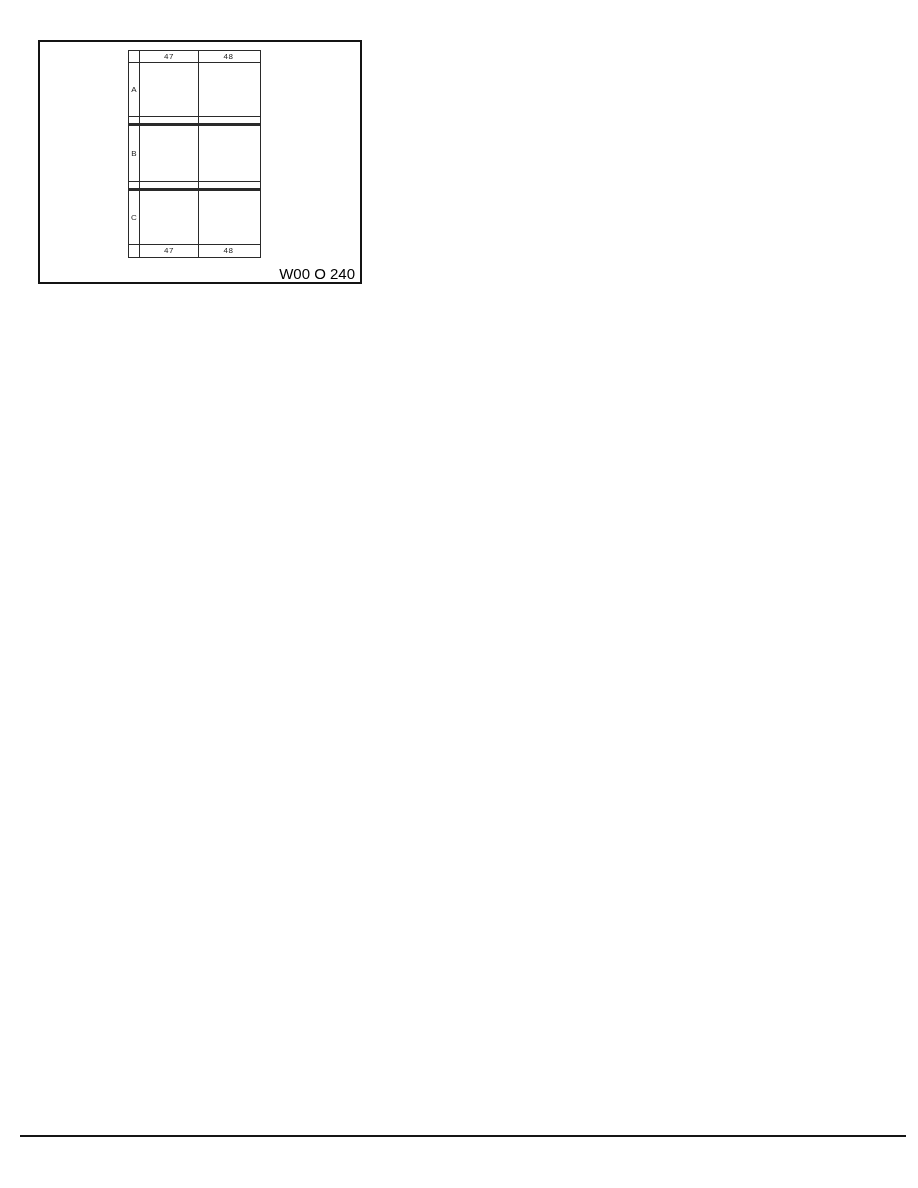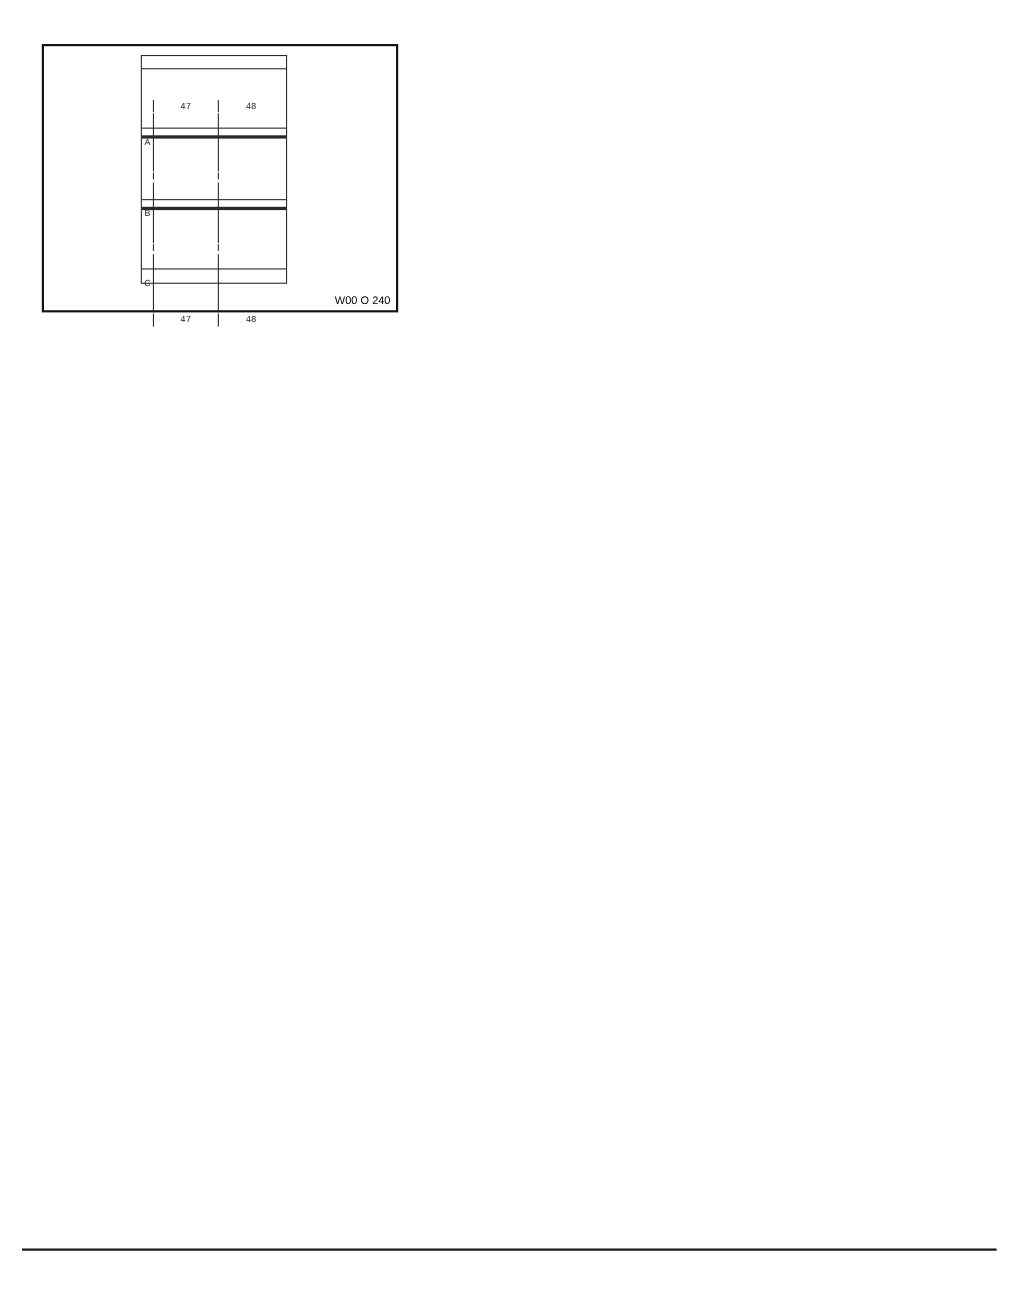--- a/index.html
+++ b/index.html
@@ -33,7 +33,7 @@
     background: #ffffff;
   }
   .grid-row { display: flex; width: 100%; }
-  .cell { height: 100%; margin-top: 40px; }
+  .cell { height: 100%; }
   .c-label { width: 11px; border-right: 1px solid #2a2a2a; position: relative; }
   .c-col   { width: 59px; border-right: 1px solid #2a2a2a; position: relative; }
   .c-col.last { border-right: none; text-align: center; }

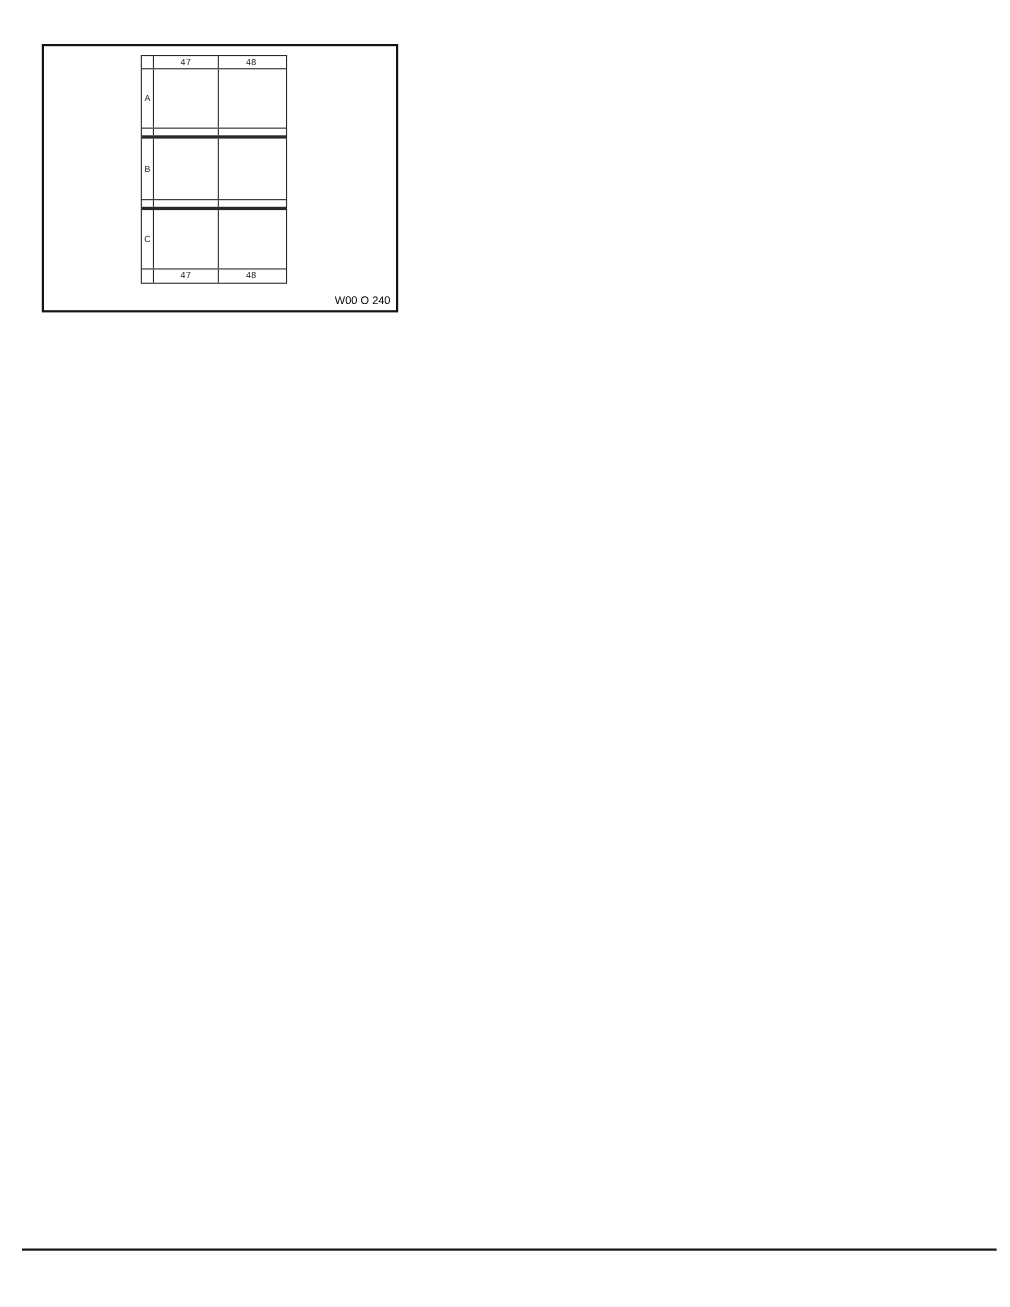--- a/index.html
+++ b/index.html
@@ -70,7 +70,7 @@
     position: absolute;
     right: 5px;
     bottom: 2px;
-    font-size: 10px;
+    font-size: 15px;
     line-height: 13px;
     color: #000000;
     white-space: nowrap;

